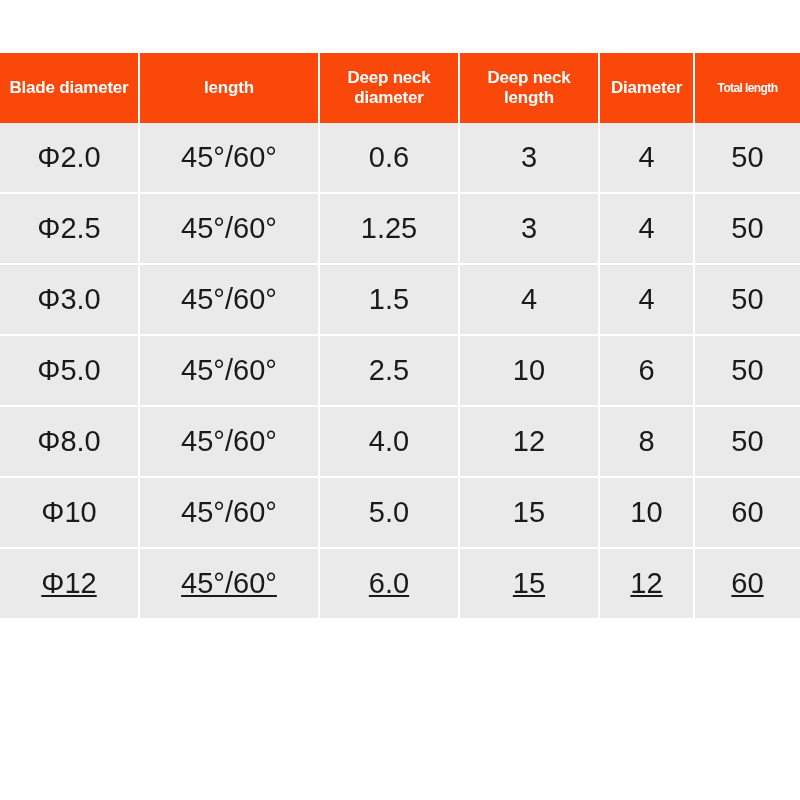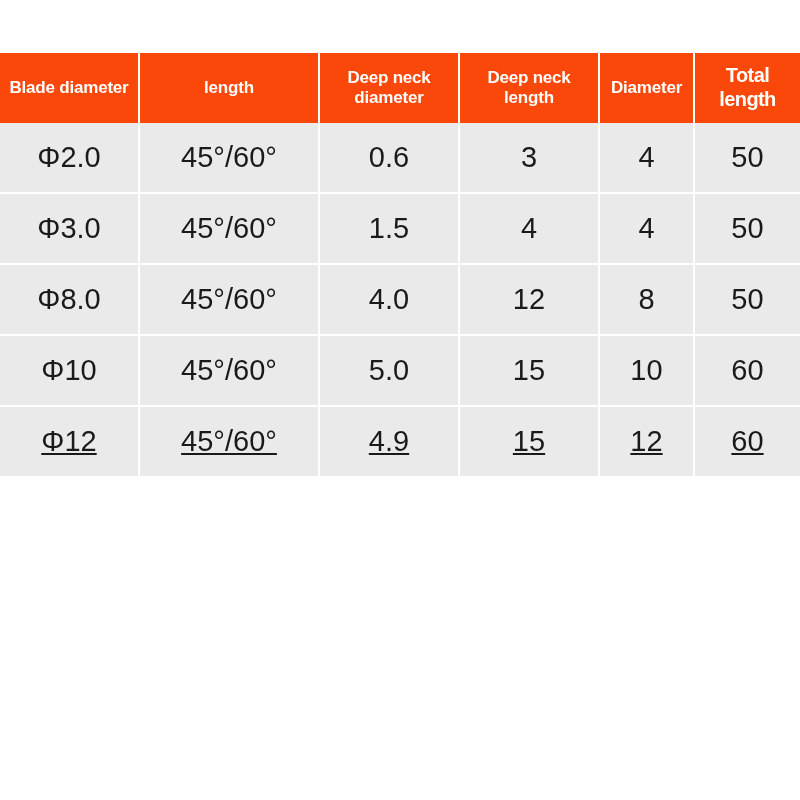--- a/index.html
+++ b/index.html
@@ -46,7 +46,7 @@
     border-right: none;
   }
   table.spec-table thead th.tight {
-    font-size: 20px;
+    font-size: 12px;
     letter-spacing: -0.6px;
   }
 

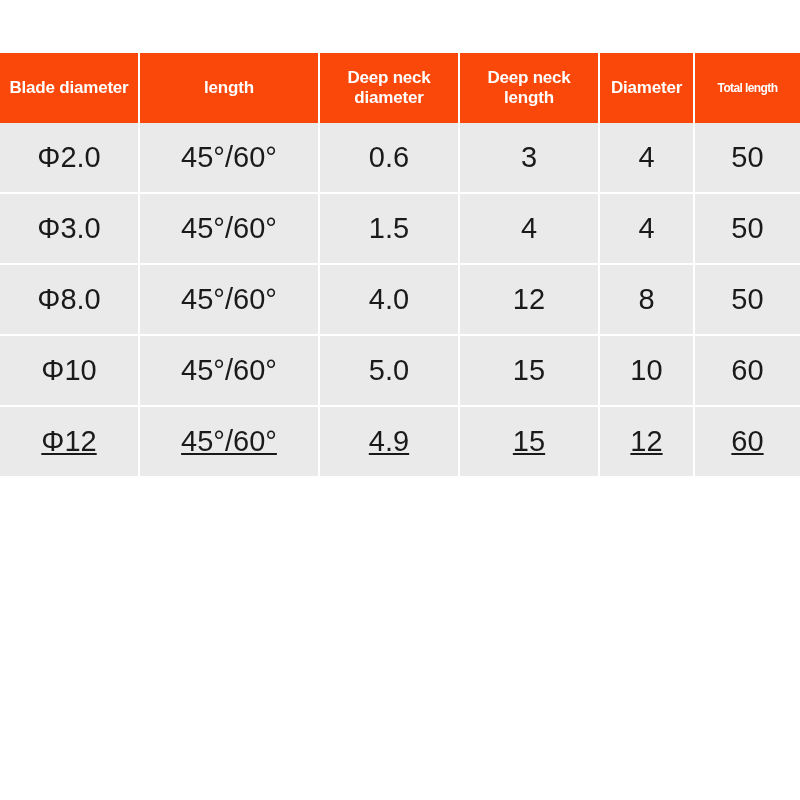--- a/index.html
+++ b/index.html
@@ -113,6 +113,14 @@
           <td>50</td>
         </tr>
         <tr>
+          <td>Φ2.5</td>
+          <td>45°/60°</td>
+          <td>1.25</td>
+          <td>3</td>
+          <td>4</td>
+          <td>50</td>
+        </tr>
+        <tr>
           <td>Φ3.0</td>
           <td>45°/60°</td>
           <td>1.5</td>

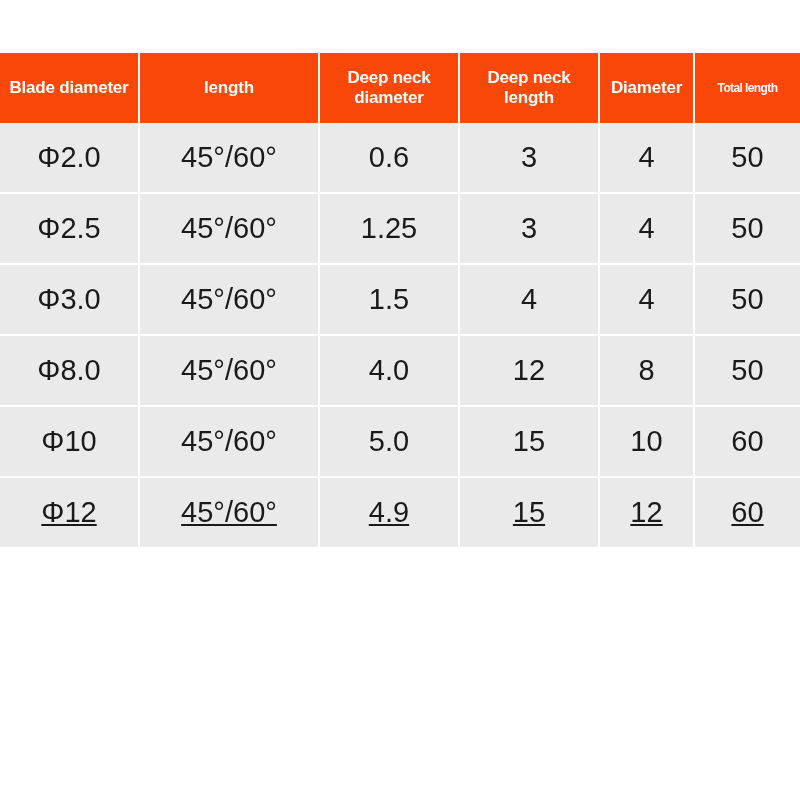--- a/index.html
+++ b/index.html
@@ -129,6 +129,14 @@
           <td>50</td>
         </tr>
         <tr>
+          <td>Φ5.0</td>
+          <td>45°/60°</td>
+          <td>2.5</td>
+          <td>10</td>
+          <td>6</td>
+          <td>50</td>
+        </tr>
+        <tr>
           <td>Φ8.0</td>
           <td>45°/60°</td>
           <td>4.0</td>

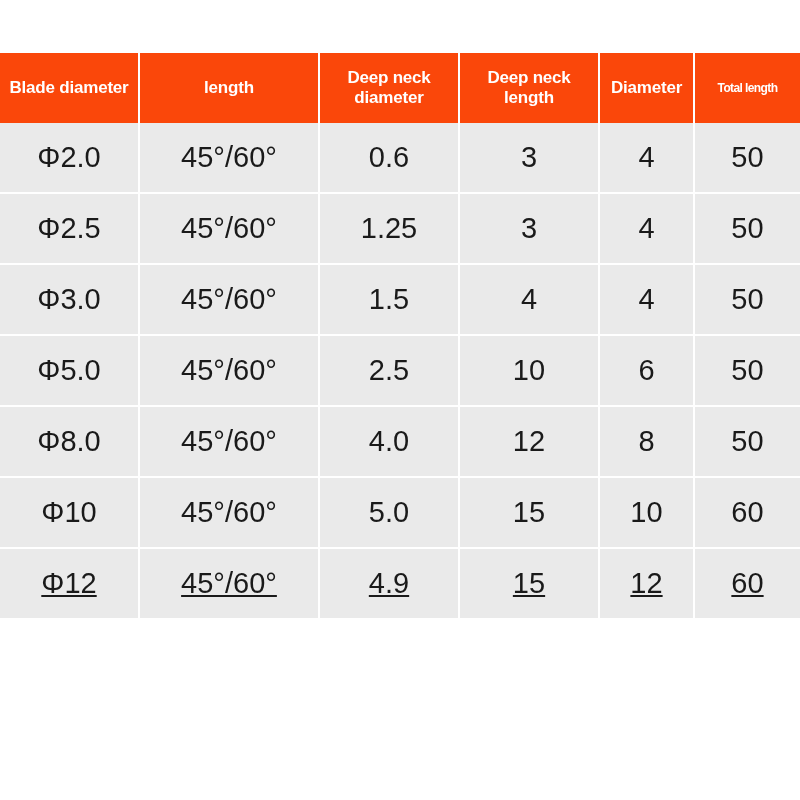--- a/index.html
+++ b/index.html
@@ -155,7 +155,7 @@
         <tr>
           <td>Φ12</td>
           <td>45°/60°</td>
-          <td>4.9</td>
+          <td>6.0</td>
           <td>15</td>
           <td>12</td>
           <td>60</td>

